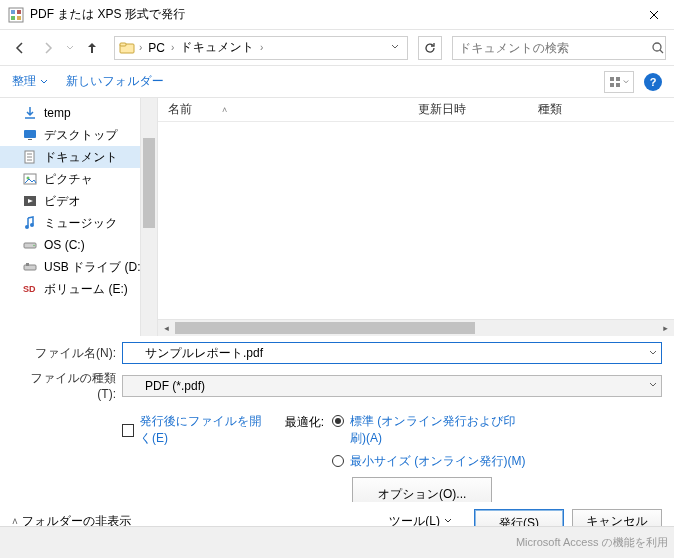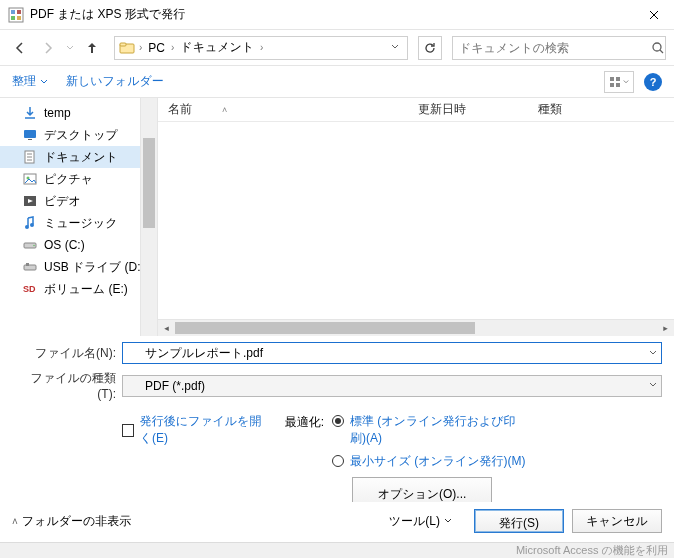--- a/index.html
+++ b/index.html
@@ -82,7 +82,7 @@
   .btn { width: 90px; height: 24px; border: 1px solid #adadad; background: linear-gradient(#fdfdfd,#efefef); display: flex; align-items: center; justify-content: center; font-size: 12px; }
   .btn.primary { border-color: #2a7ad1; box-shadow: 0 0 0 1px #8ab9e6 inset; align-items: flex-end; }
 
-  .status { position: absolute; left: 0; right: 0; bottom: 0; height: 16px; background: #f0f0f0; border-top: 1px solid #dcdcdc; display: flex; align-items: center; justify-content: flex-end; padding-right: 6px; font-size: 11px; color: #9a9a9a; overflow: hidden; }
+  .status { position: absolute; left: 0; right: 0; bottom: 0; height: 32px; background: #f0f0f0; border-top: 1px solid #dcdcdc; display: flex; align-items: center; justify-content: flex-end; padding-right: 6px; font-size: 11px; color: #9a9a9a; overflow: hidden; }
 </style>
 </head>
 <body>

